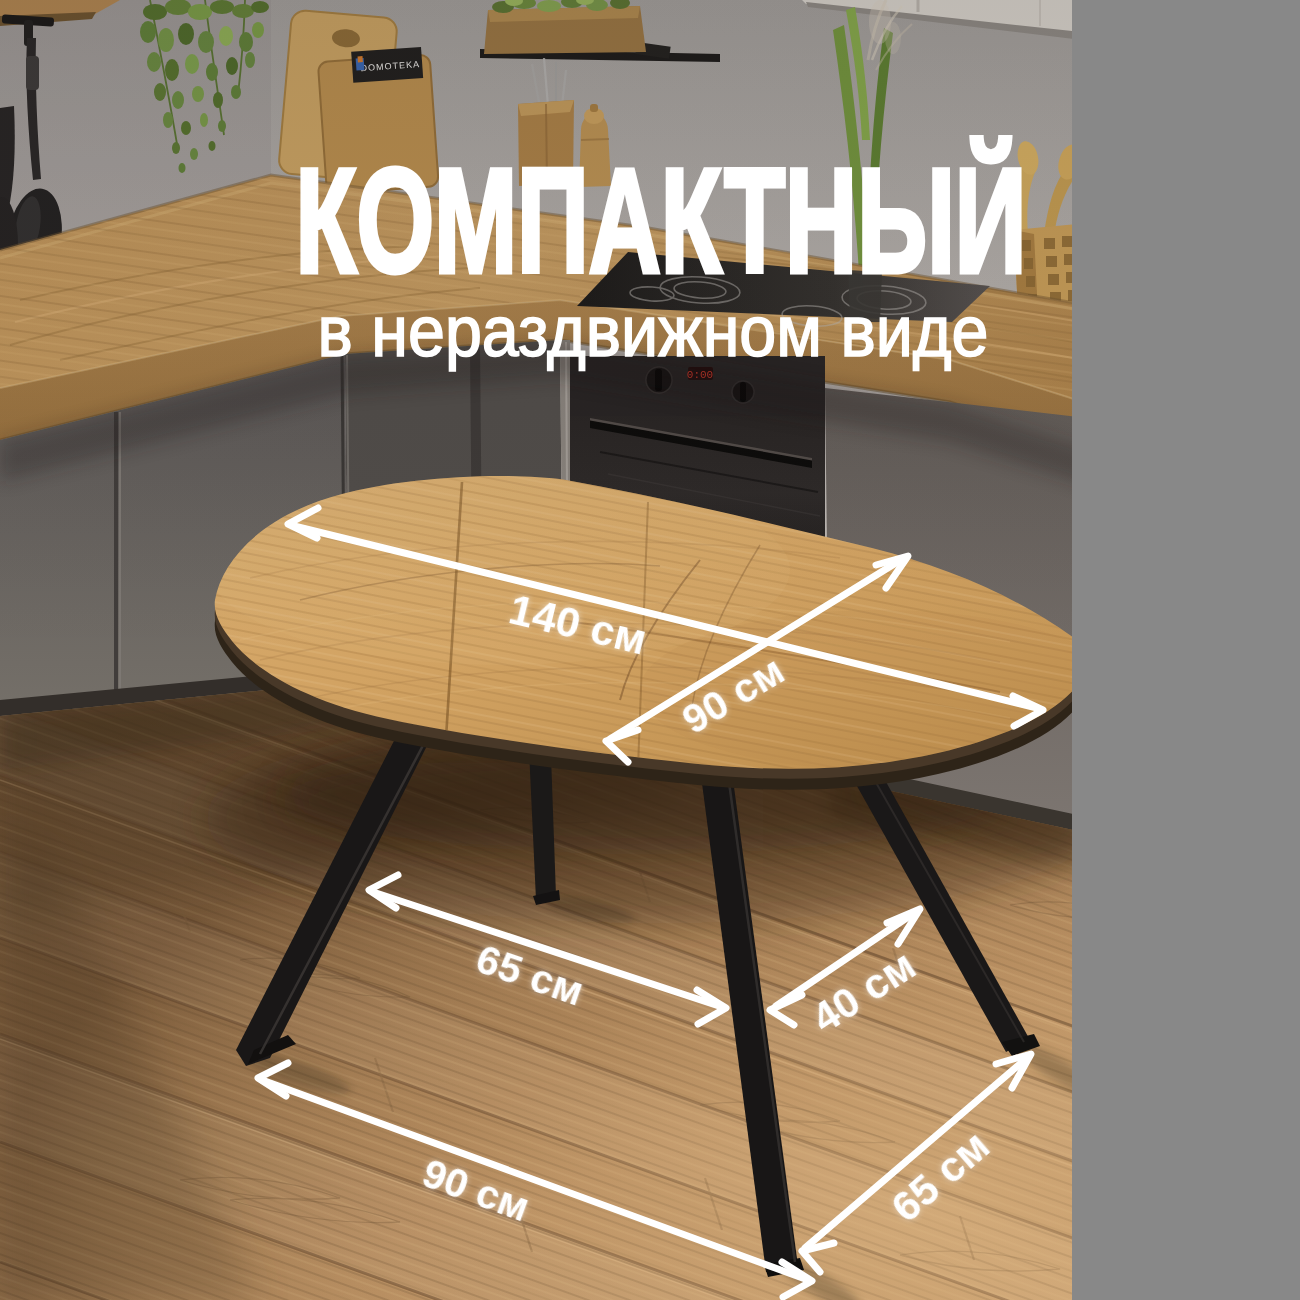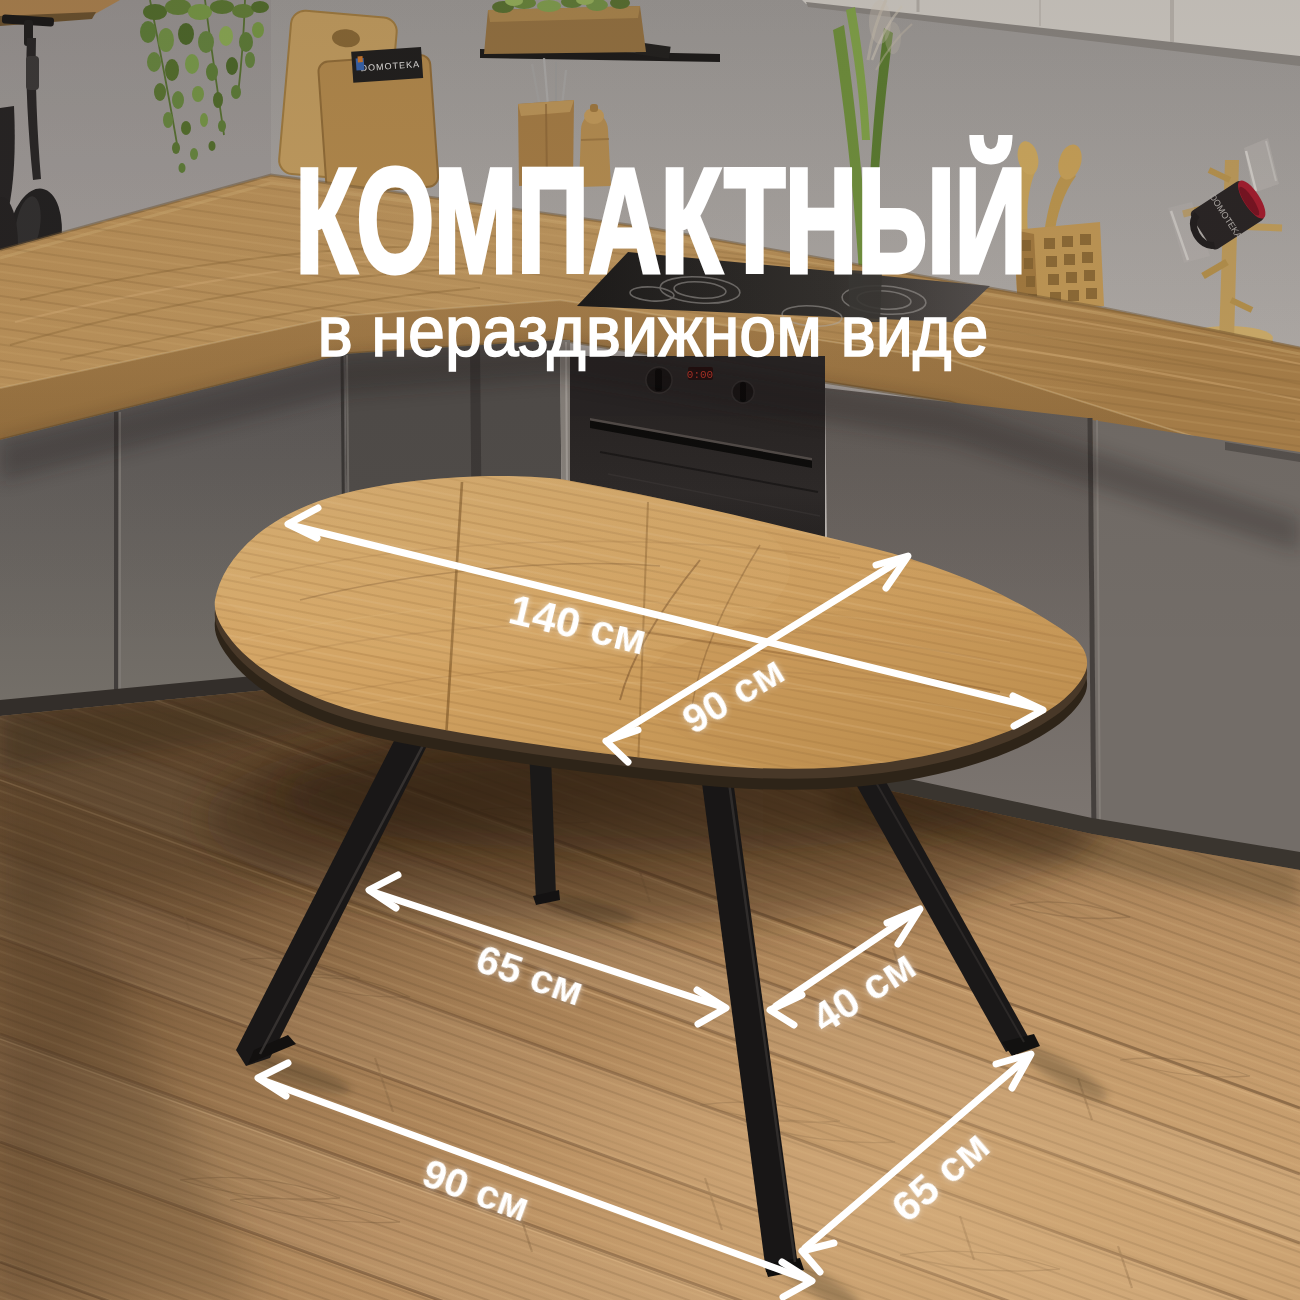--- a/index.html
+++ b/index.html
@@ -3,7 +3,7 @@
 <meta charset="utf-8">
 <style>
   html,body{margin:0;padding:0;background:#888;}
-  #stage{width:1300px;height:1300px;position:relative;overflow:hidden;font-family:"Liberation Sans",sans-serif;}
+  #stage{width:1072px;height:1300px;position:relative;overflow:hidden;font-family:"Liberation Sans",sans-serif;}
   svg{display:block;}
 </style>
 </head>

